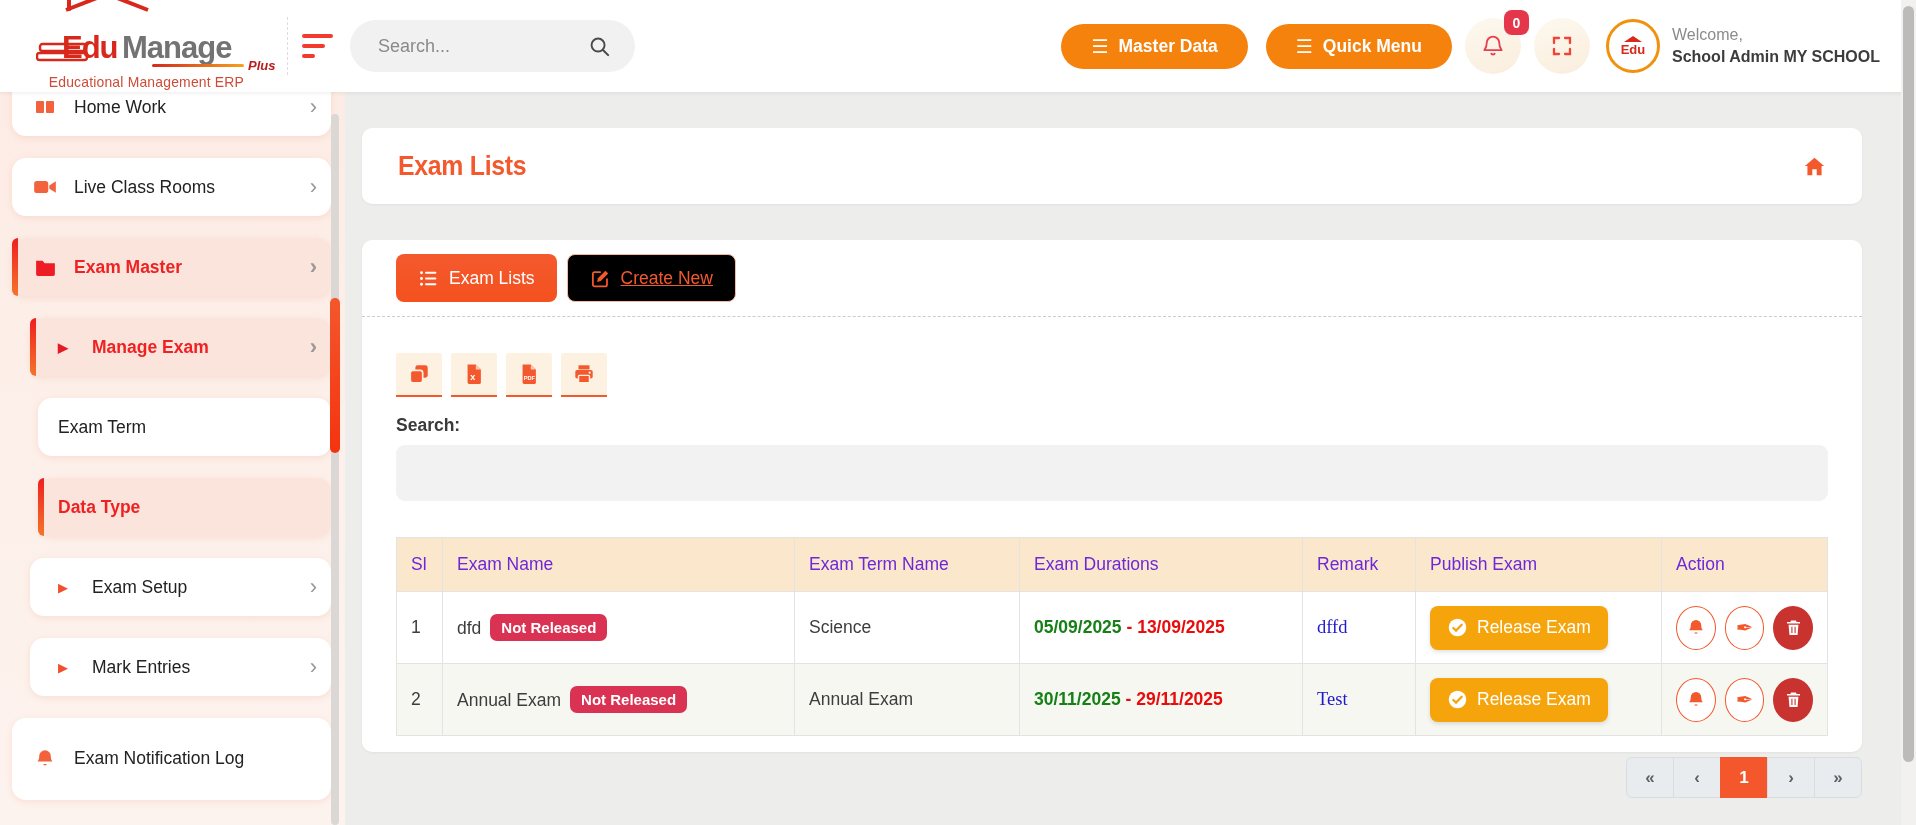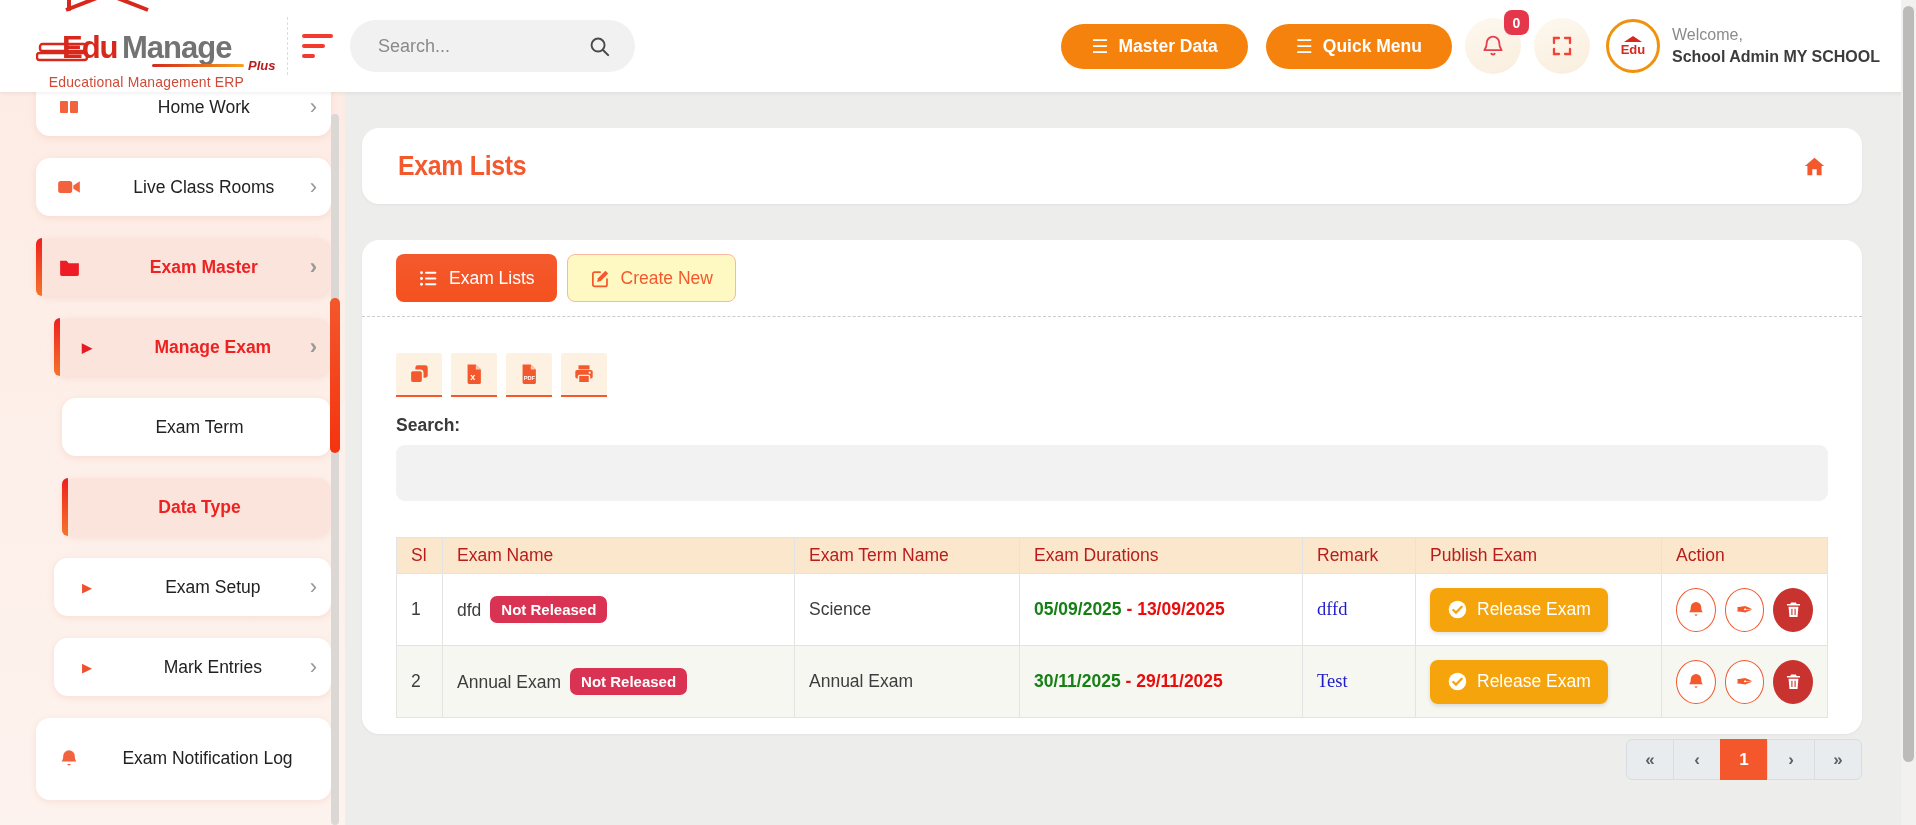--- a/index.html
+++ b/index.html
@@ -55,7 +55,7 @@
 
   
   .sidebar { width:345px; flex:0 0 auto; background:linear-gradient(180deg,#fdece5,#fdf3ee); overflow:hidden;
-             padding:0 14px 0 36px; position:relative;text-align:center; }
+             padding:0 14px 0 12px; position:relative; }
   .side-item { position:relative; background:#fff; border-radius:14px; height:58px; display:flex; align-items:center;
                padding:0 14px 0 20px; margin-top:22px; box-shadow:0 2px 7px rgba(214,110,80,.14); cursor:pointer;
                font-size:17.5px; color:#222; }

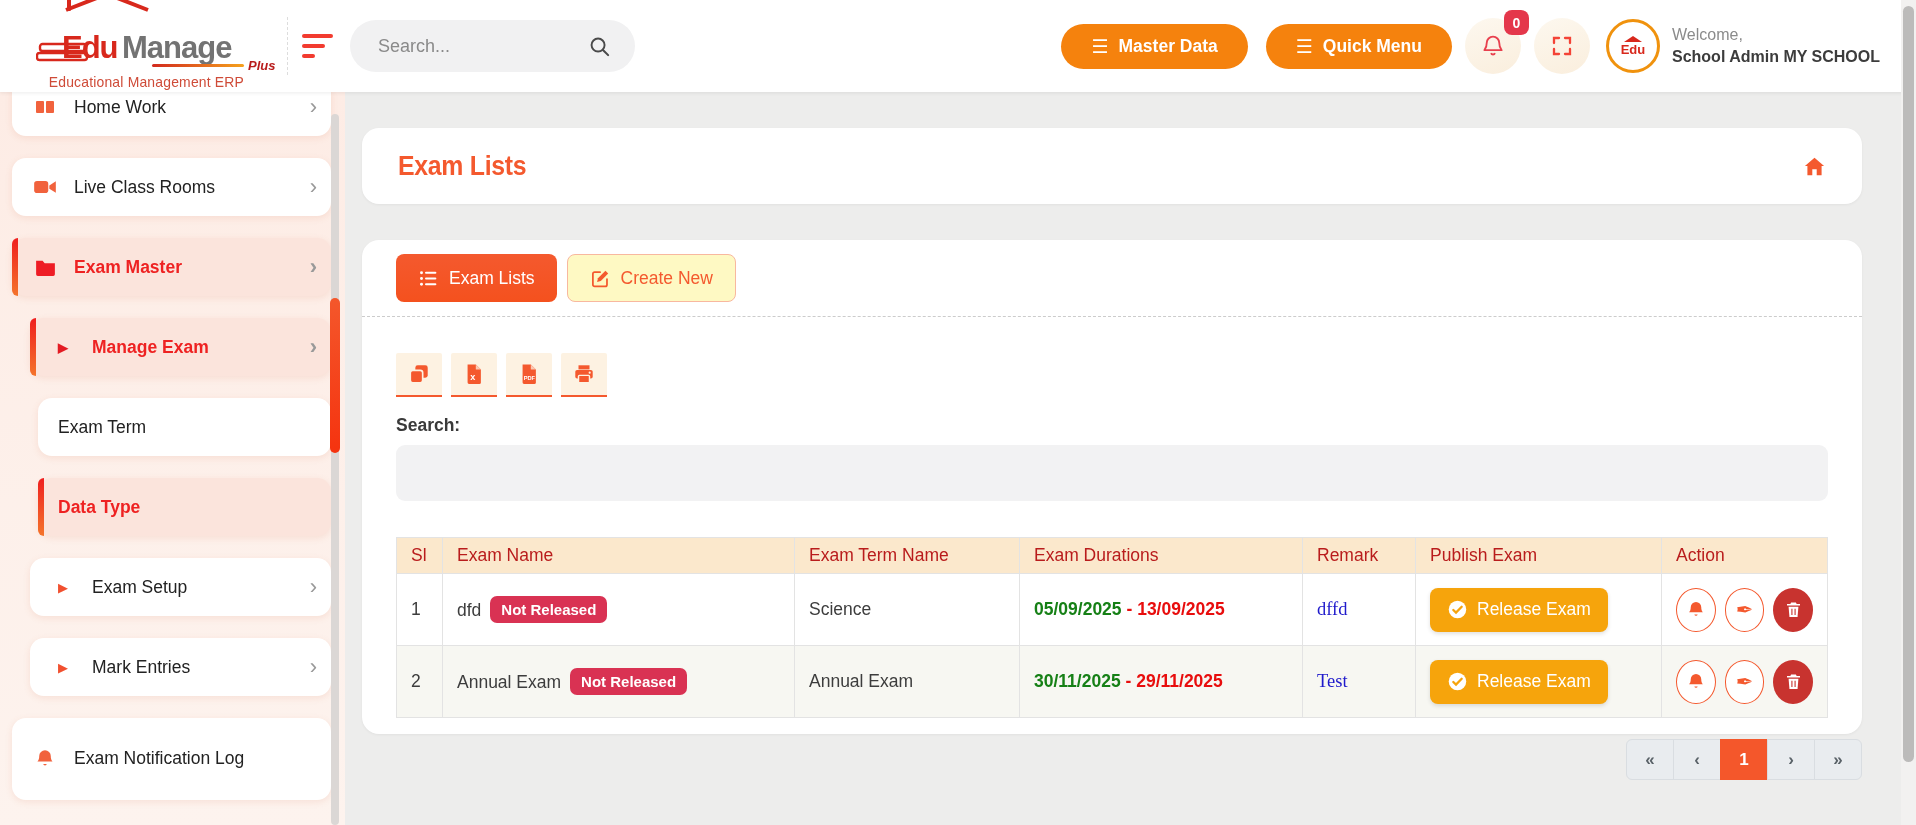--- a/index.html
+++ b/index.html
@@ -79,7 +79,7 @@
 
   
   .content { flex:1; padding:36px 54px 0 17px; overflow:hidden; }
-  .card { background:#fff; border-radius:17px; box-shadow:0 1px 3px rgba(0,0,0,.05); }
+  .card { background:#fff; border-radius:10px; box-shadow:0 1px 3px rgba(0,0,0,.05); }
   .title-card { height:76px; display:flex; align-items:center; padding:0 36px; justify-content:space-between; }
   .page-title { font-size:27px; font-weight:bold; color:#f4592e; transform:scaleX(.92); transform-origin:left center; letter-spacing:-.3px; }
   .home-btn { cursor:pointer; display:flex; }

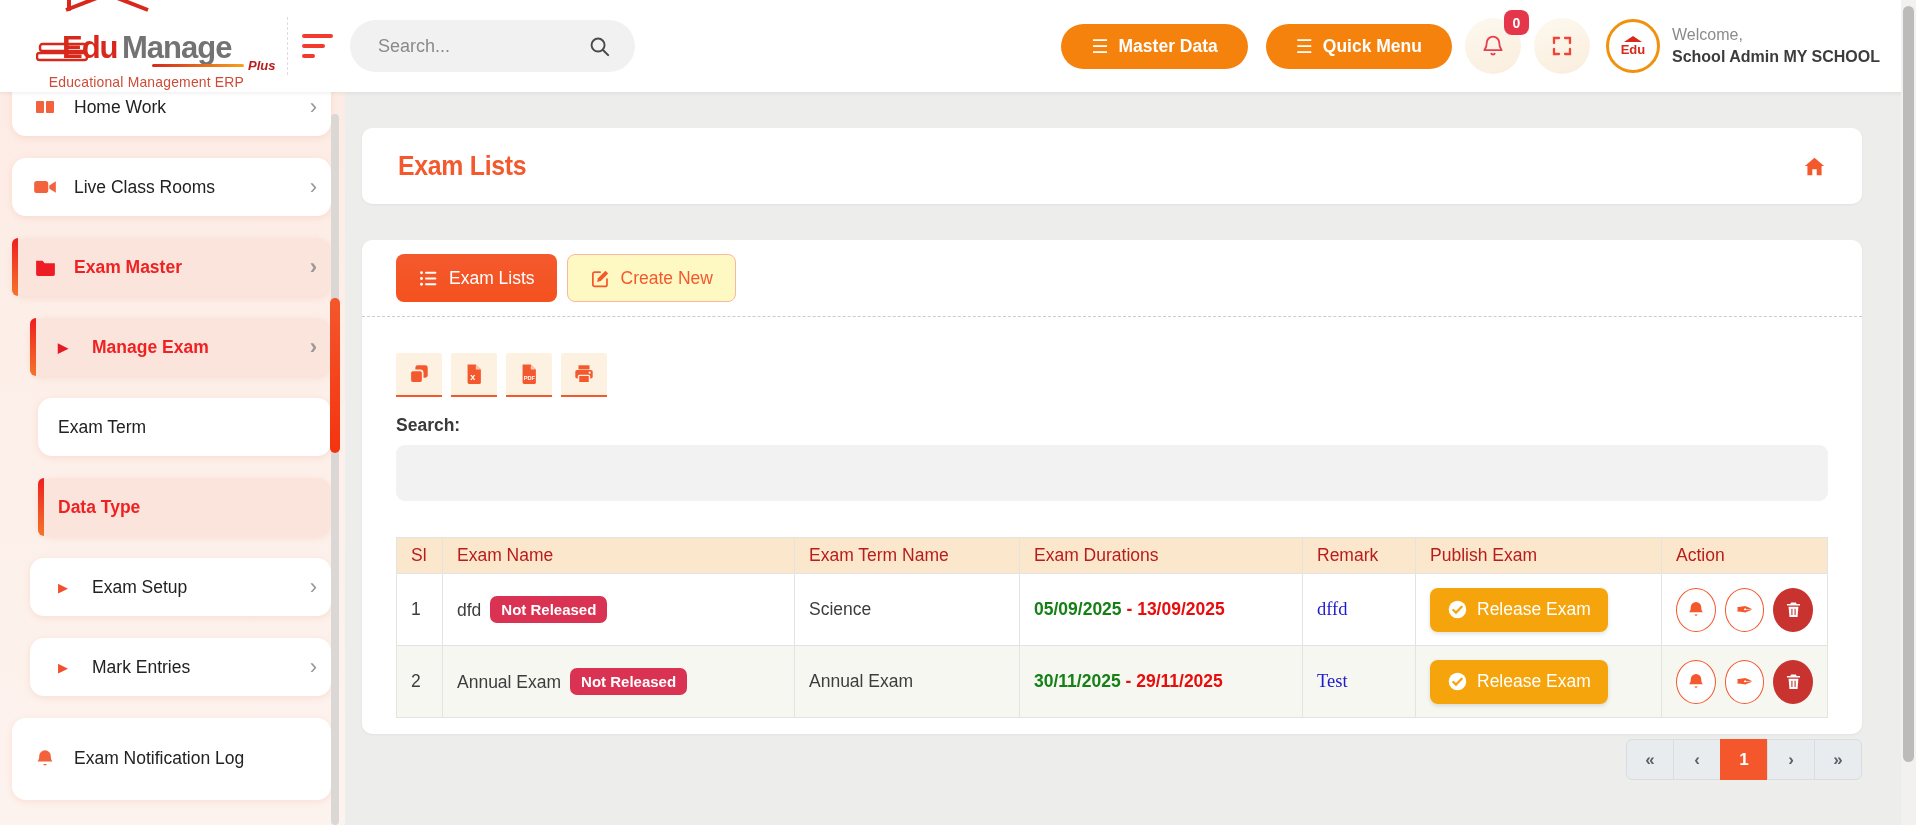--- a/index.html
+++ b/index.html
@@ -89,7 +89,7 @@
   .tab-btn { display:inline-flex; align-items:center; gap:10px; height:48px; padding:0 22px; border-radius:8px;
              font-size:17.5px; cursor:pointer; font-family:"Liberation Sans",sans-serif; }
   .tab-btn.active { background:linear-gradient(180deg,#f4592e,#f4511e); color:#fff; border:0; font-weight:normal; }
-  .tab-btn.ghost { background:#fef9c3; color:#f4592e; border:1px solid #f8b89f; }
+  .tab-btn.ghost { background:#000000; color:#f4592e; border:1px solid #f8b89f;text-decoration:underline; }
 
   .card-body { padding:0 34px; }
   .export-row { margin-top:36px; display:flex; gap:9px; }

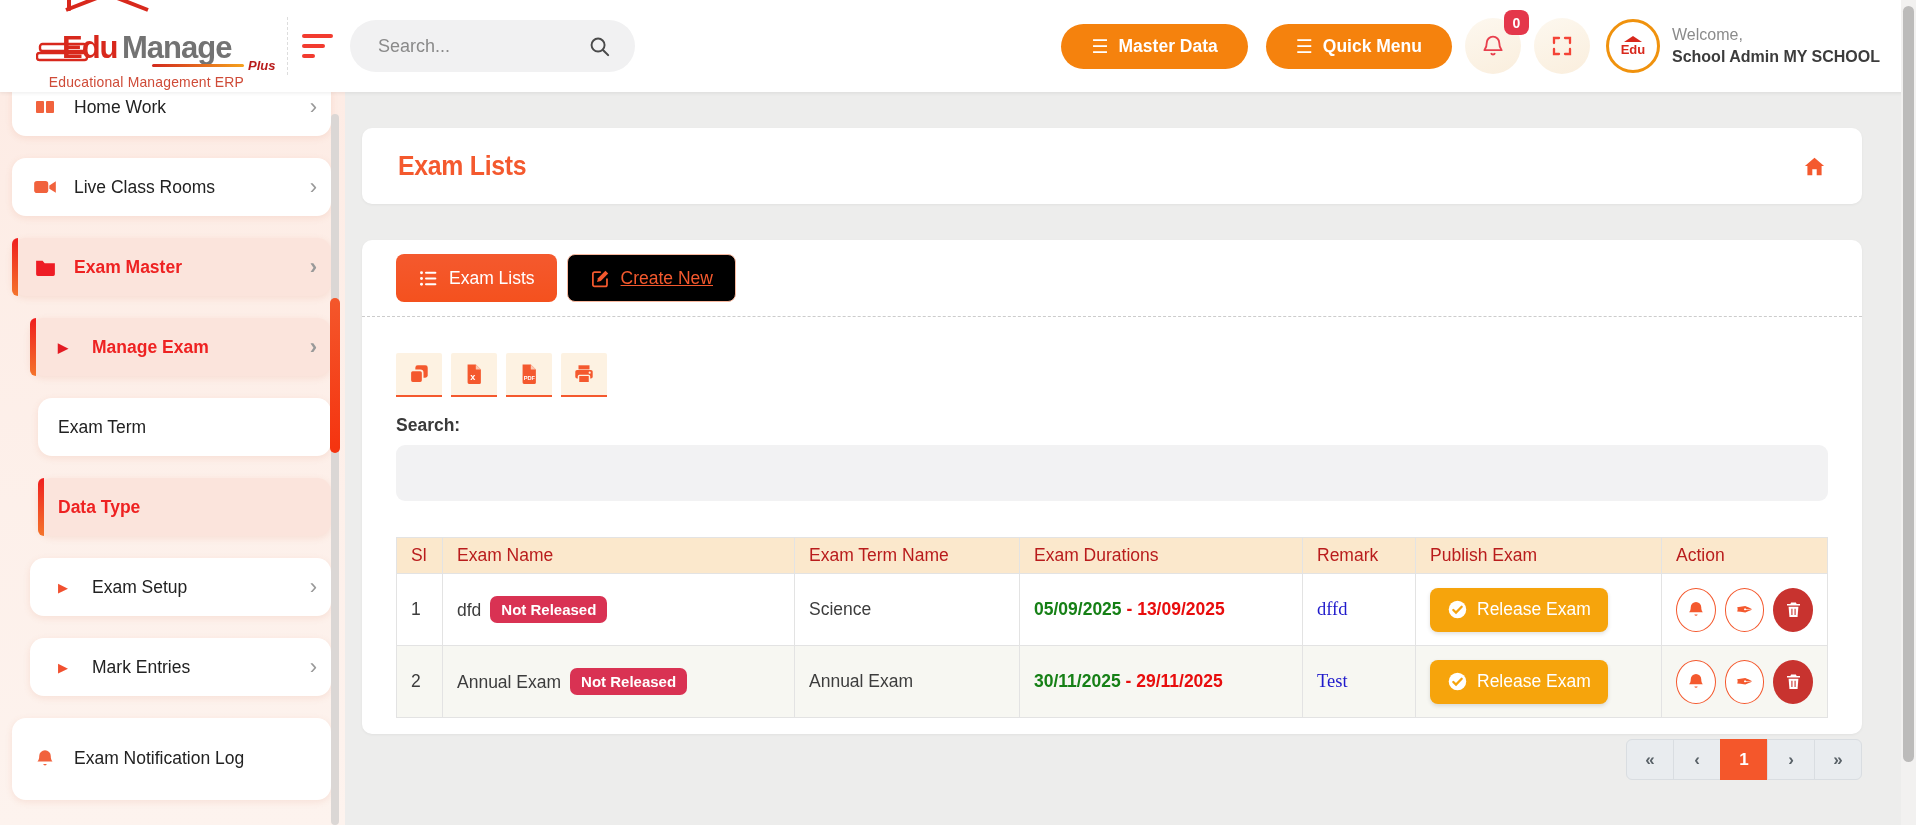--- a/index.html
+++ b/index.html
@@ -101,7 +101,7 @@
 
   table.data { width:100%; margin-top:36px; border-collapse:collapse; table-layout:fixed; }
   table.data th, table.data td { border:1px solid #e3e3e3; text-align:left; vertical-align:middle; }
-  table.data thead th { background:#fbe8cc; height:36px; font-weight:normal; font-size:17.5px; color:#b91c1c; padding:0 14px; }
+  table.data thead th { background:#fbe8cc; height:54px; font-weight:normal; font-size:17.5px; color:#6d28d9; padding:0 14px; }
   table.data tbody td { height:72px; font-size:17.5px; color:#3d3d3d; padding:0 14px; background:#fff; }
   table.data tbody tr.stripe td { background:#f7f7f2; }
   .badge { display:inline-block; margin-left:9px; background:#d93253; color:#fff; font-size:15px; font-weight:bold;

